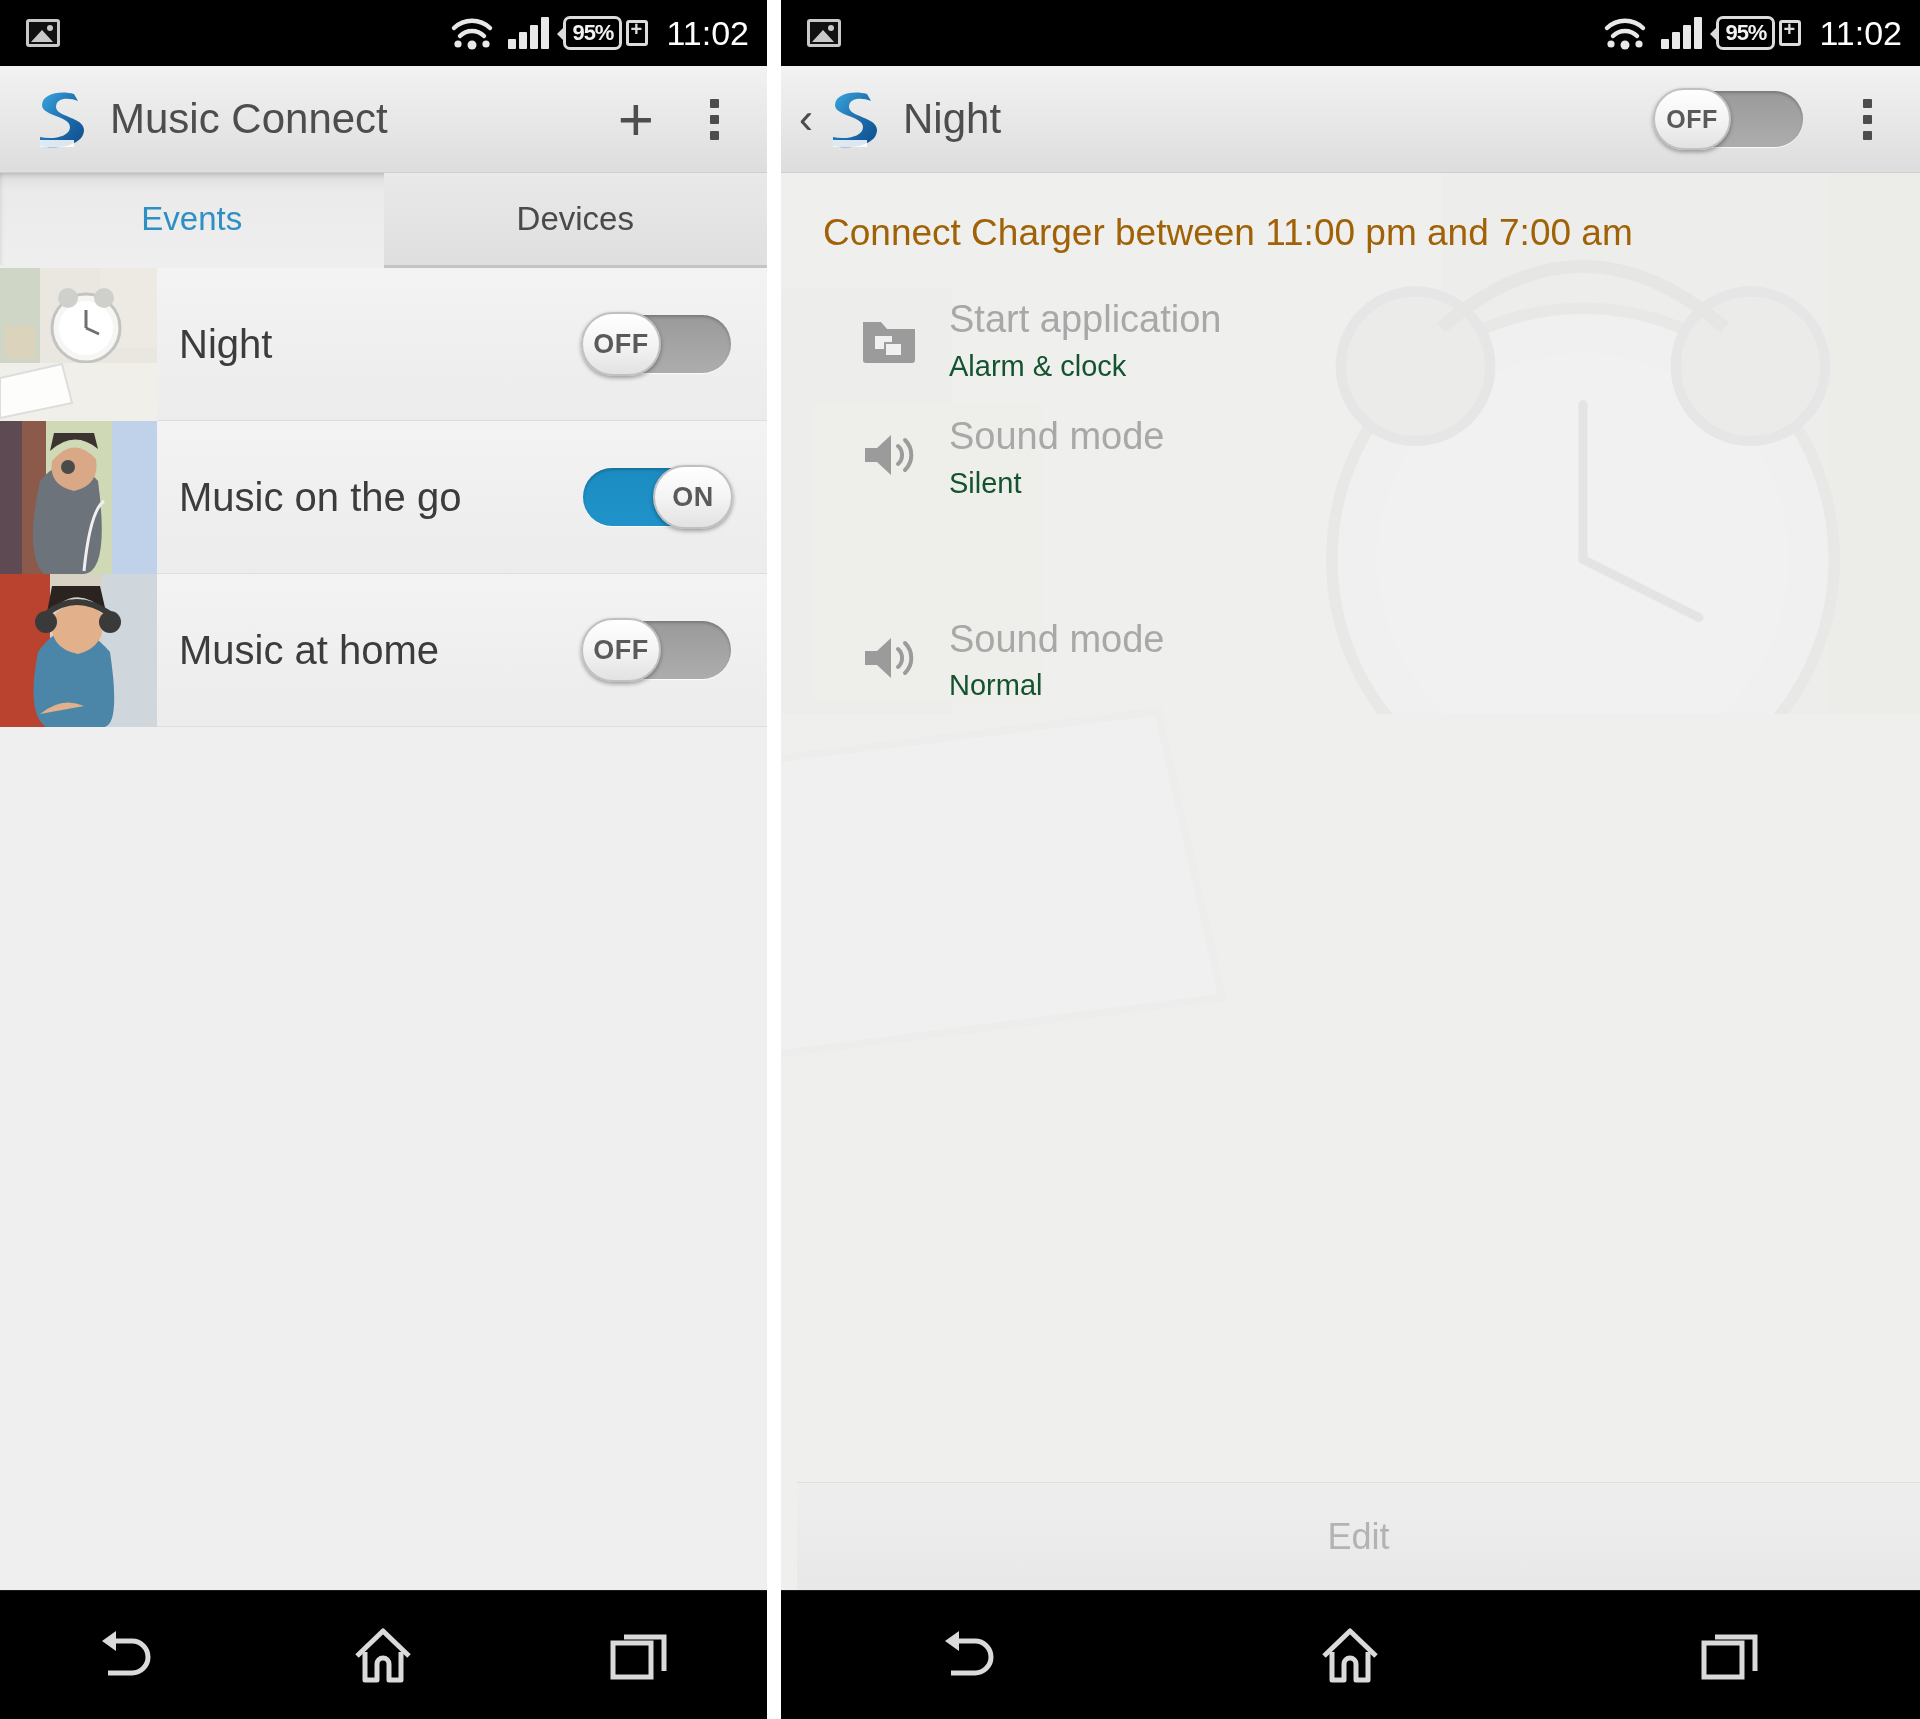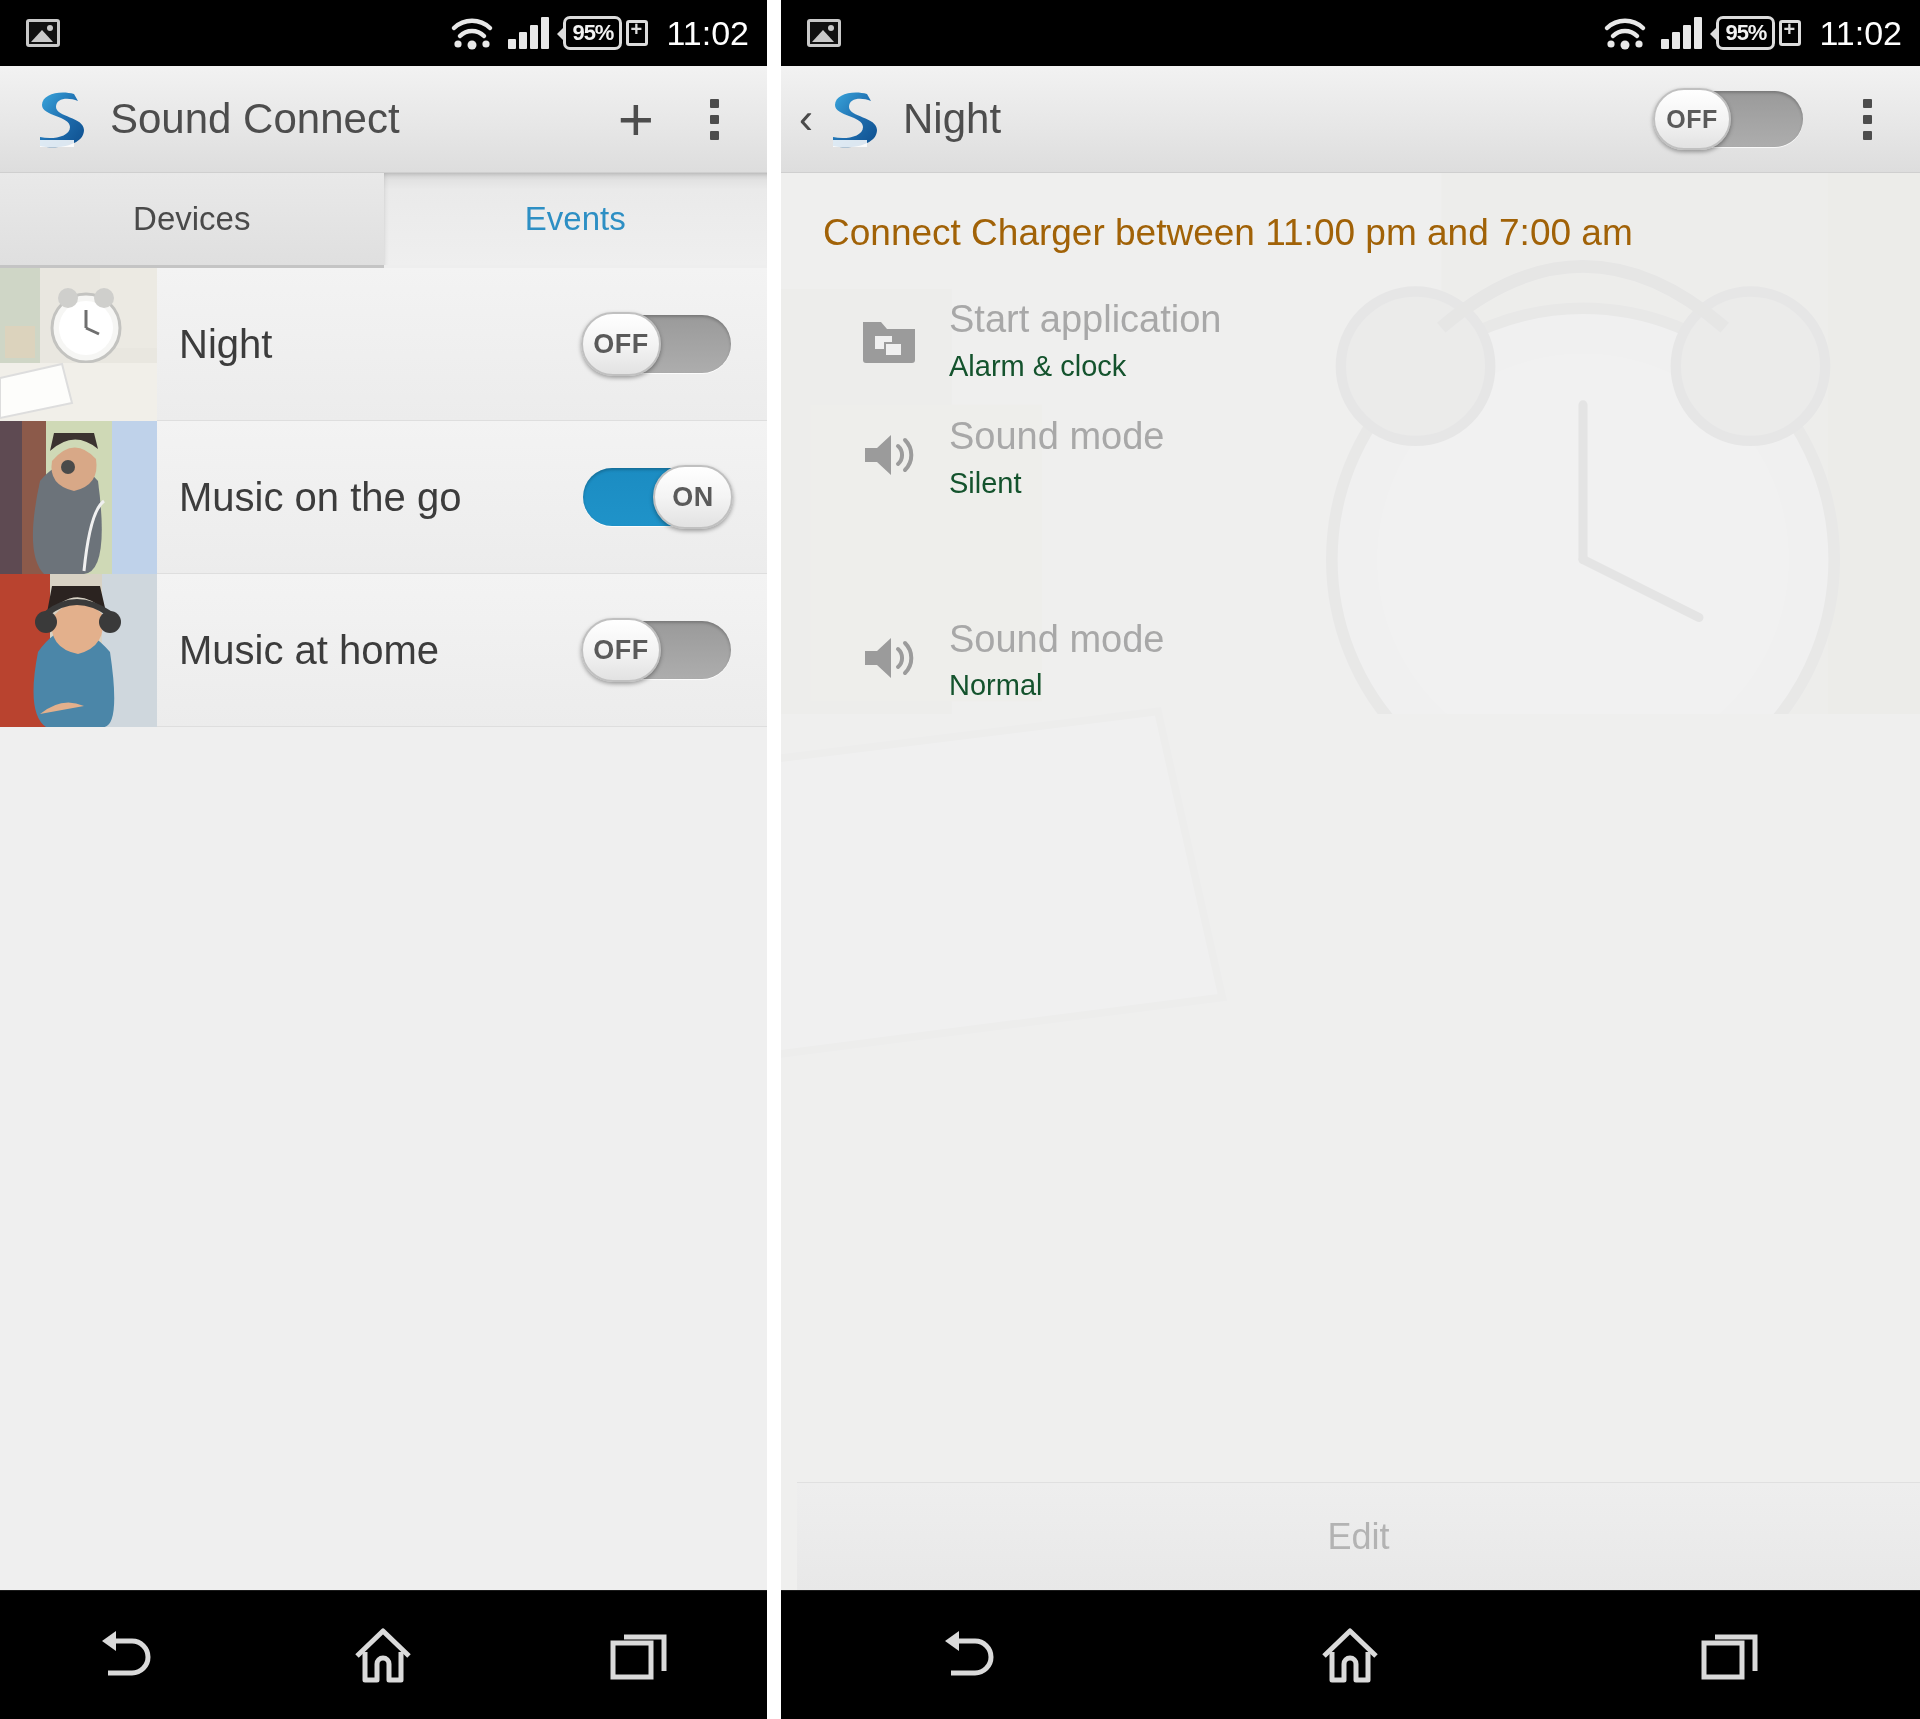--- a/index.html
+++ b/index.html
@@ -271,7 +271,7 @@
           <rect x="10" y="52" width="34" height="7" fill="#ffffff" opacity="0.85"></rect>
         </svg>
       </span>
-      <span class="app-title">Sound Connect</span>
+      <span class="app-title">Music Connect</span>
       <span class="ab-spacer"></span>
       <span class="plus-btn">+</span>
       <span class="overflow-btn">

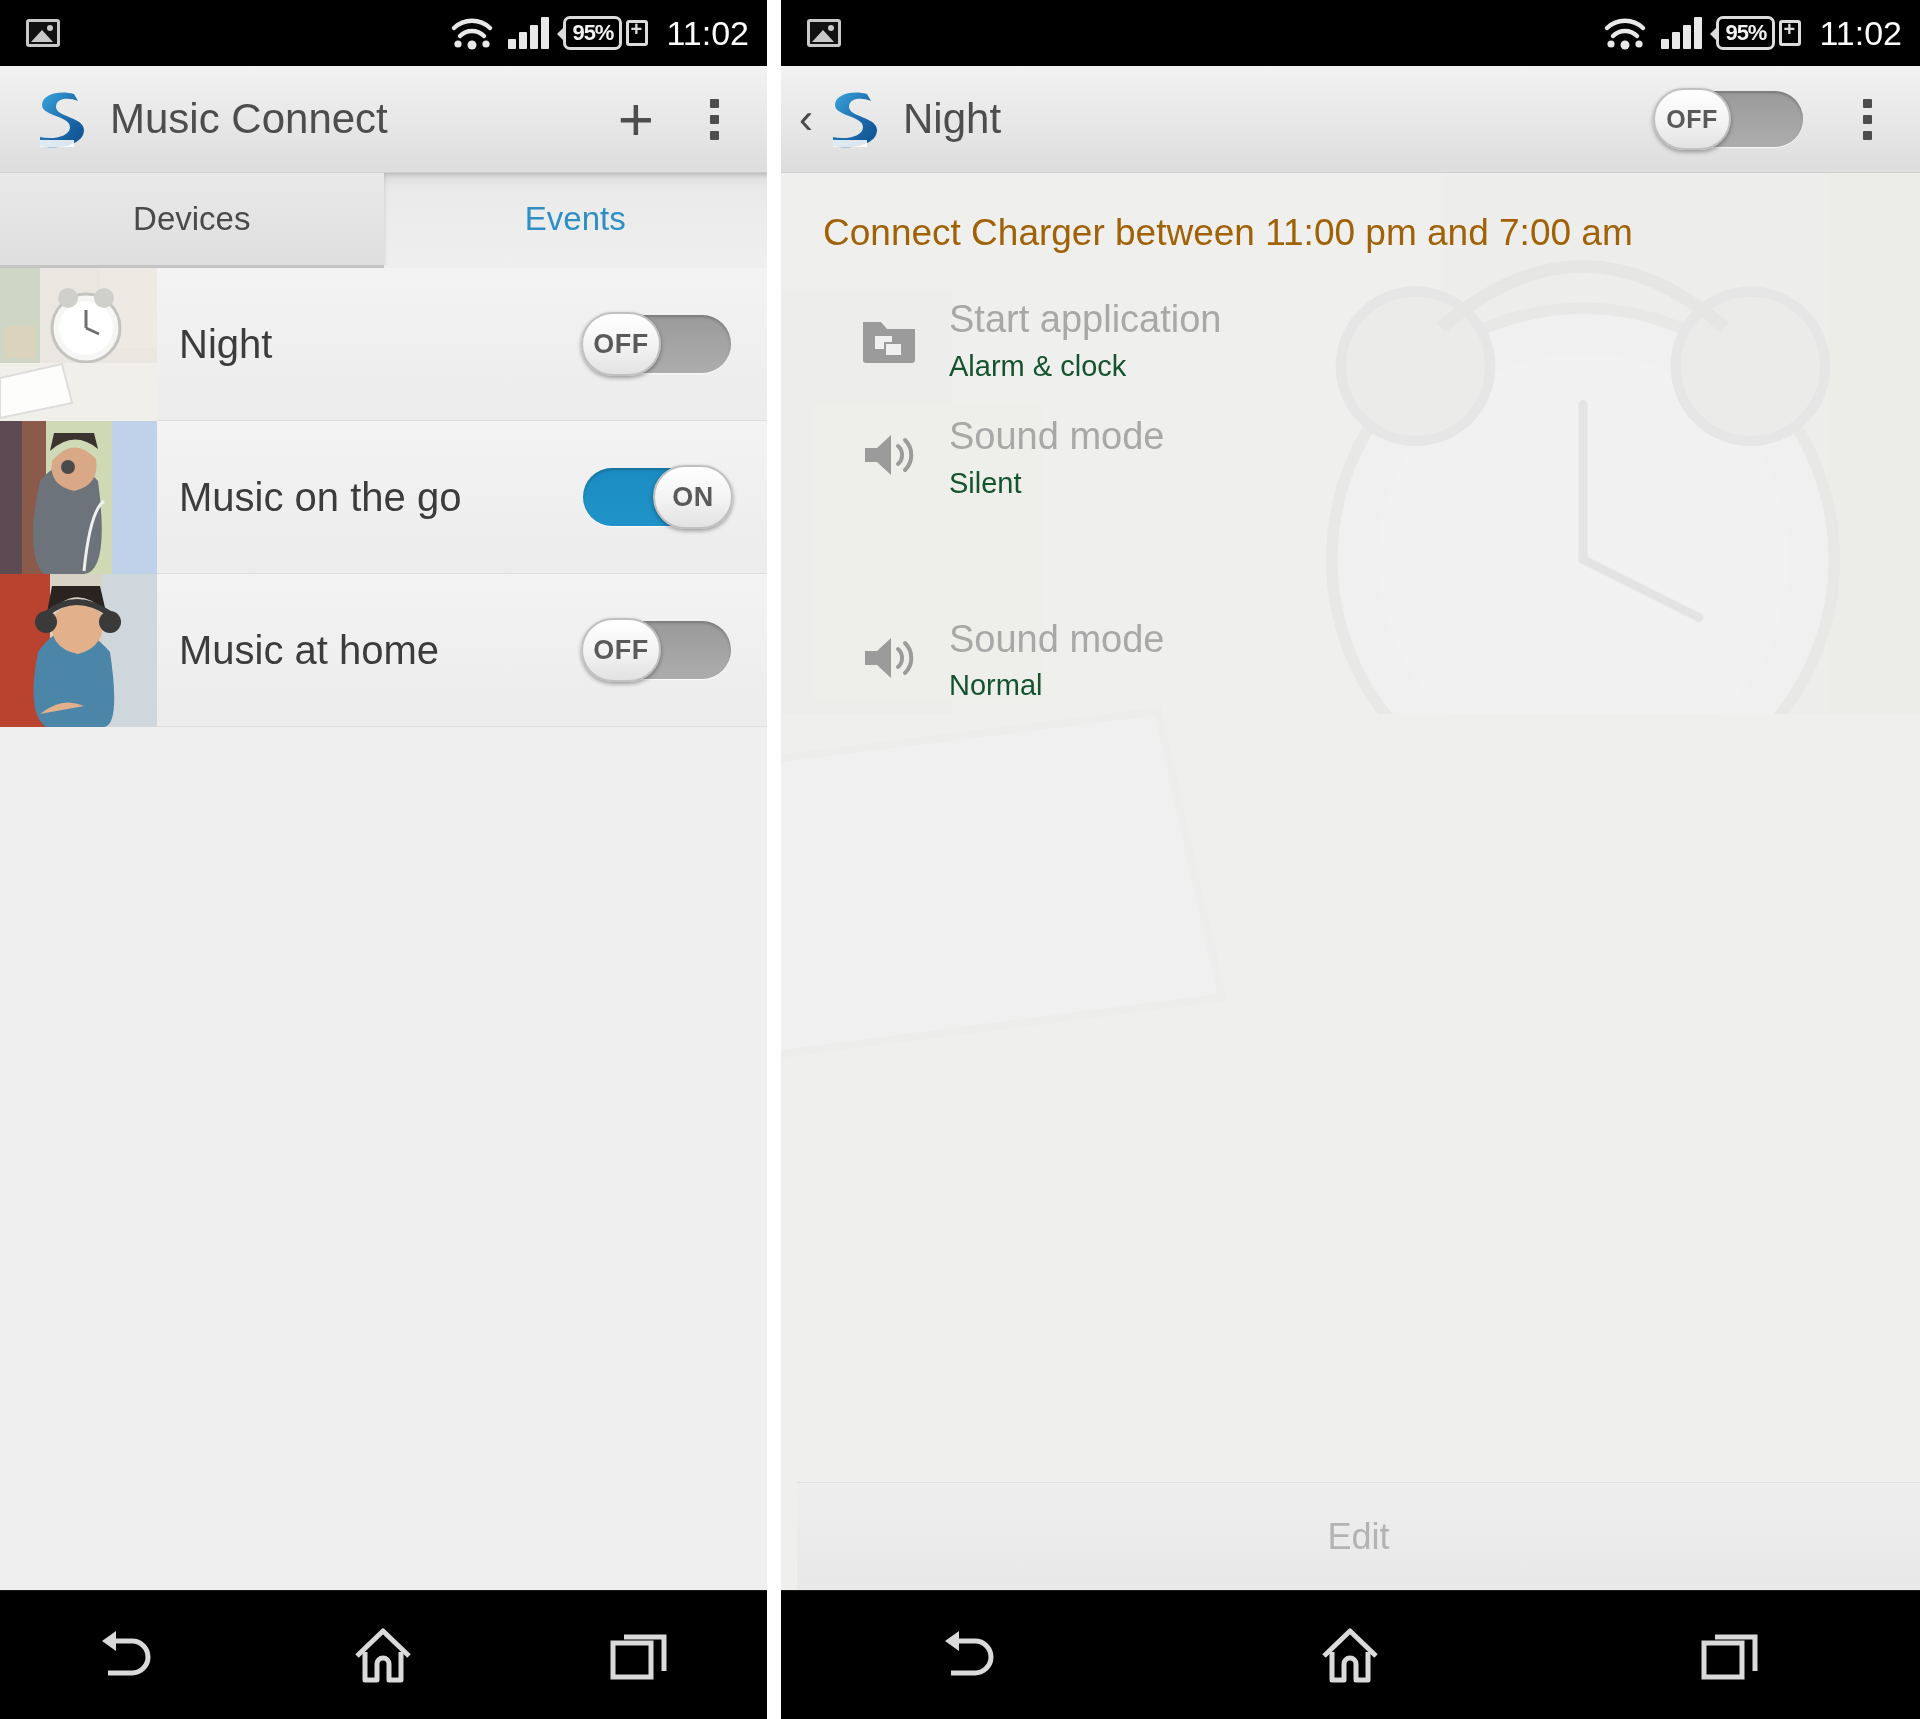--- a/index.html
+++ b/index.html
@@ -282,11 +282,11 @@
     </div>
 
     <div class="tabs">
+      <div class="tab active">
+        <span>Events</span>
+      </div>
       <div class="tab">
         <span>Devices</span>
-      </div>
-      <div class="tab active">
-        <span>Events</span>
       </div>
     </div>
 

